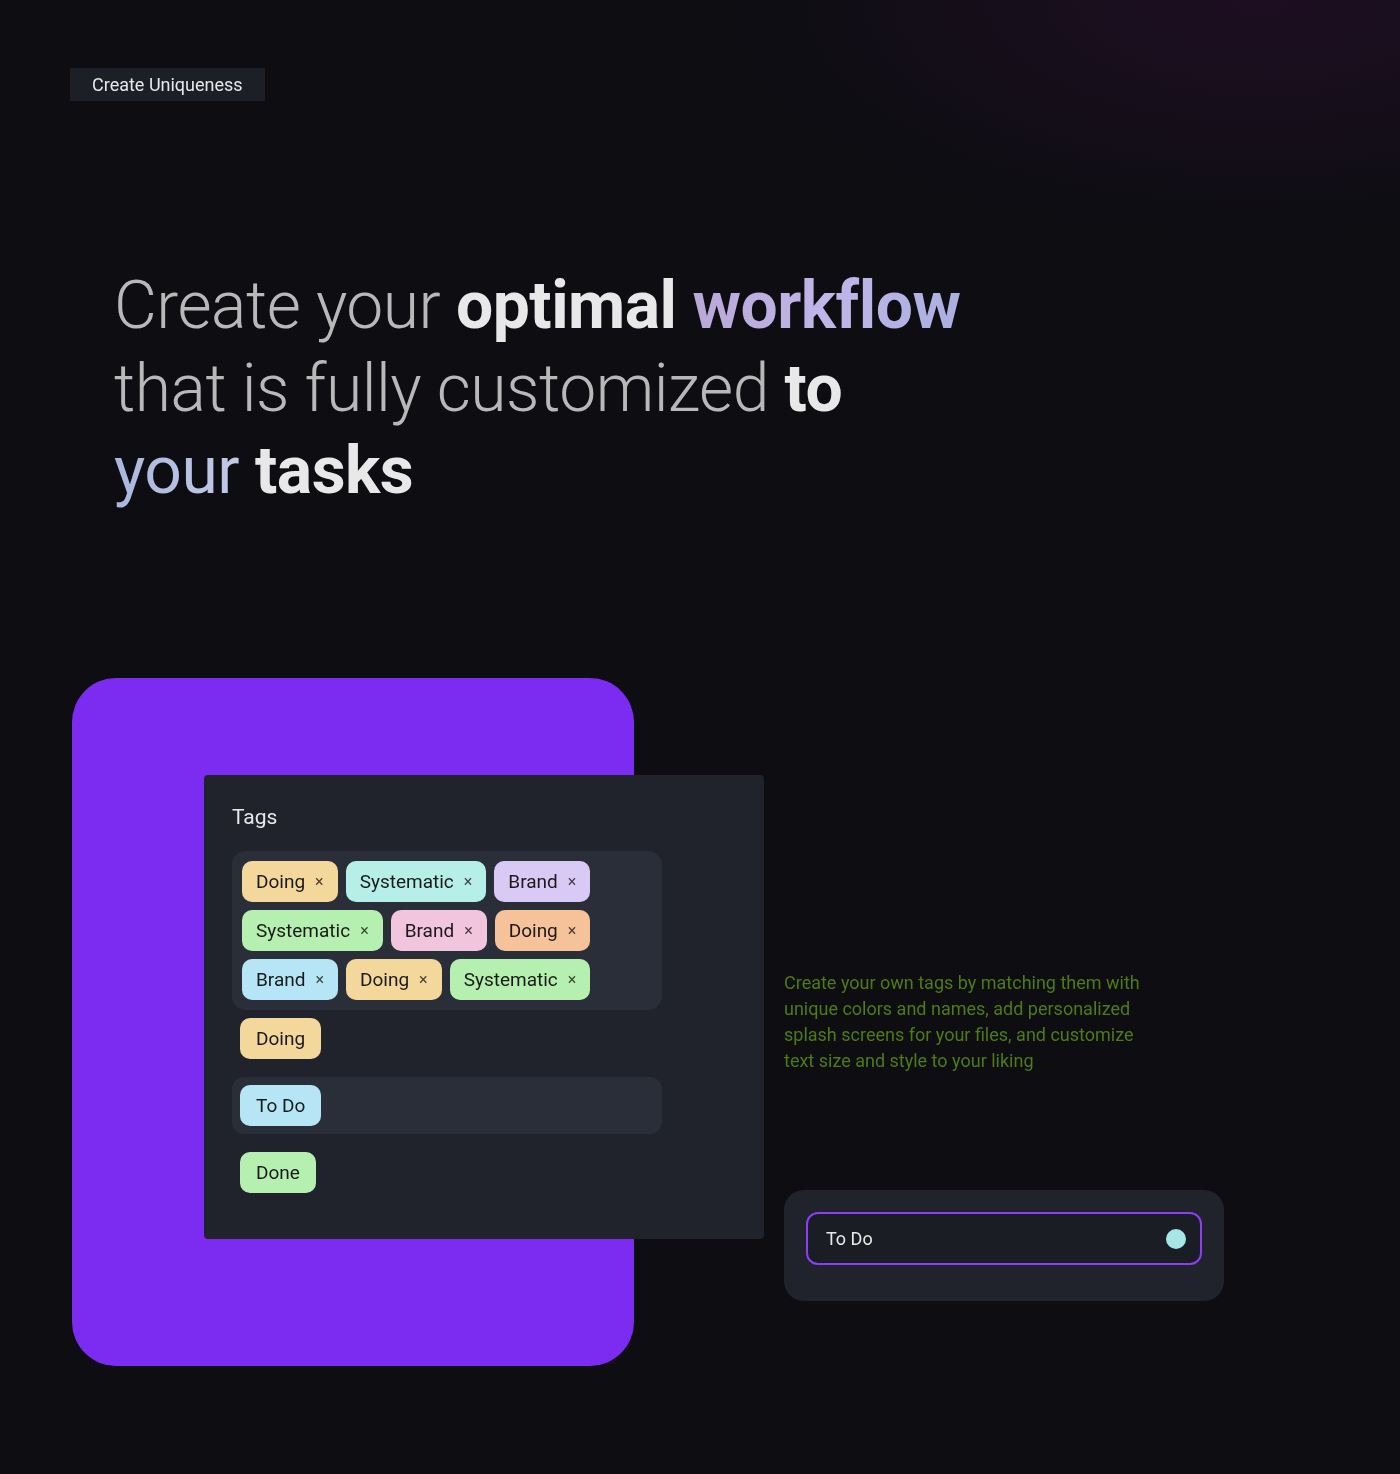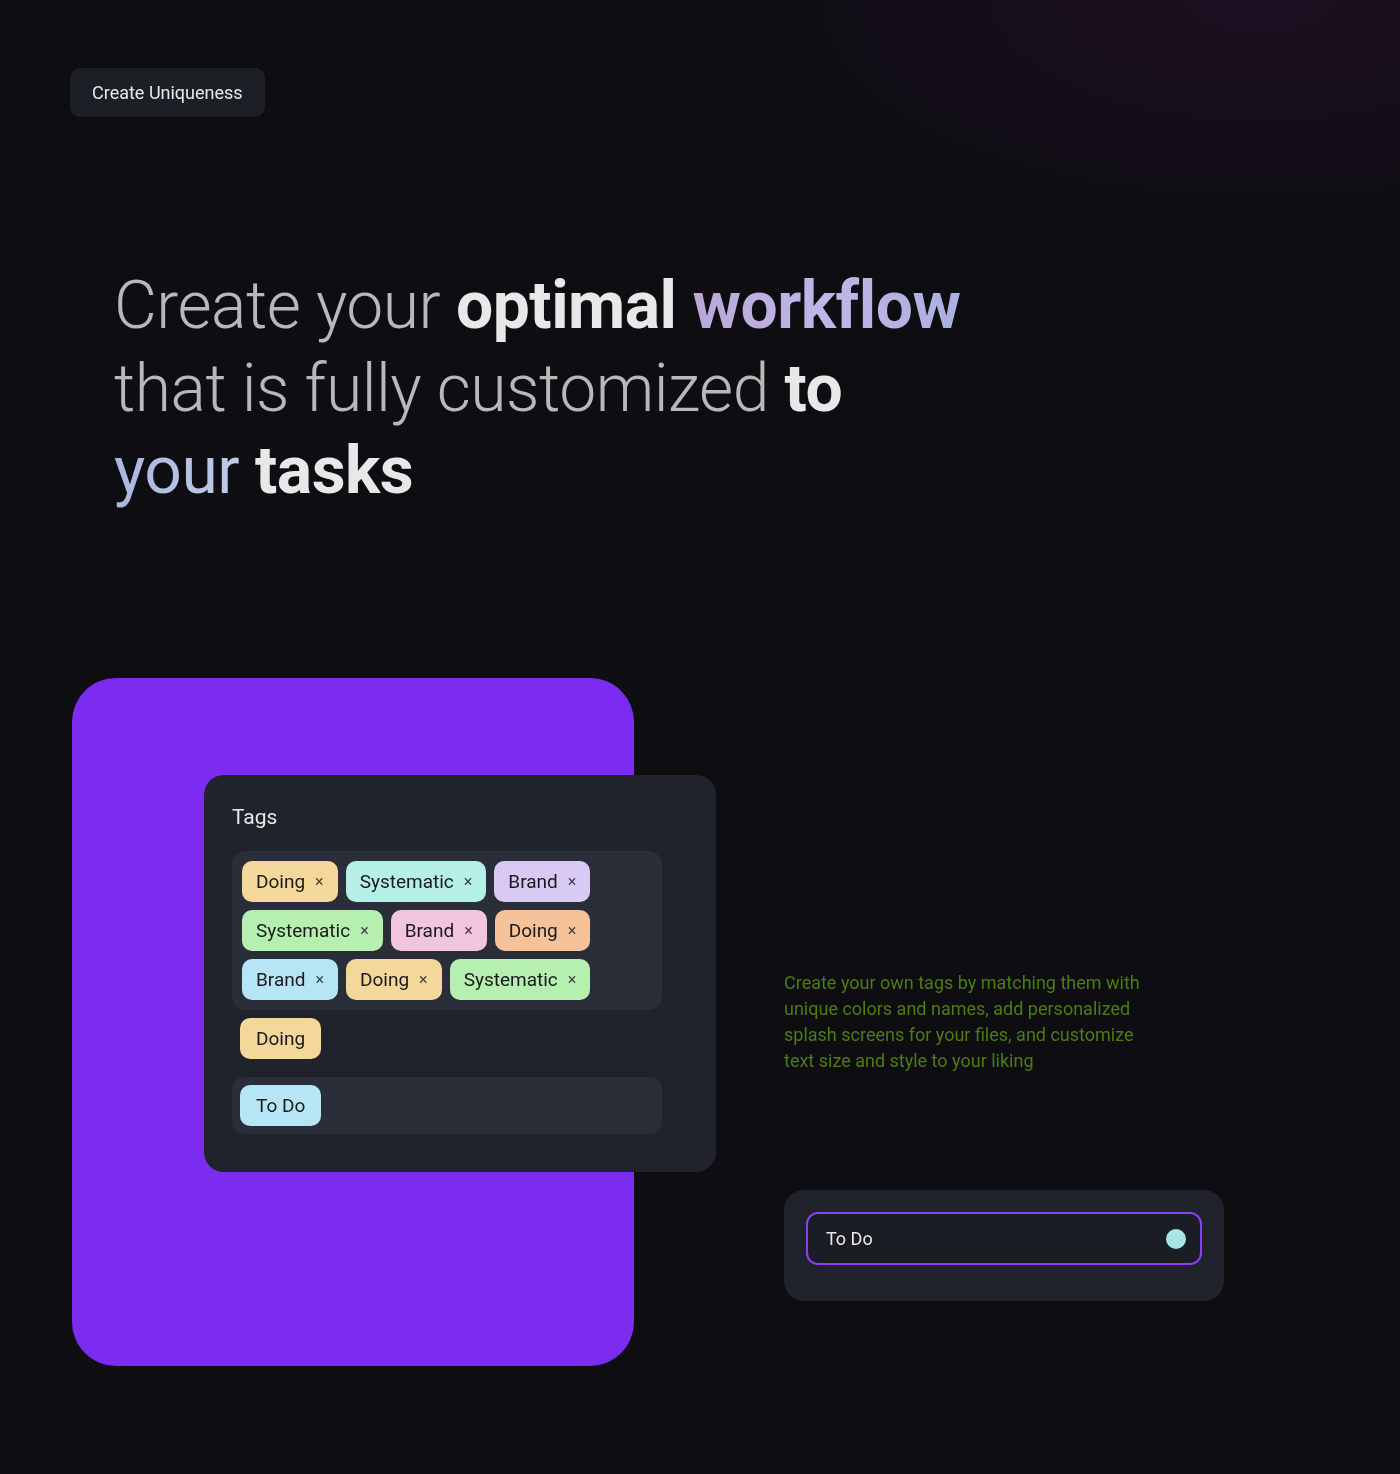--- a/index.html
+++ b/index.html
@@ -20,8 +20,8 @@
   background: #1c1f26;
   color: #e8e8e8;
   font-size: 18px;
-  padding: 14px 22px;
-  border-radius: 10px;
+  padding: 6px 22px;
+  border-radius: 0;
 }
 .headline {
   position: absolute;

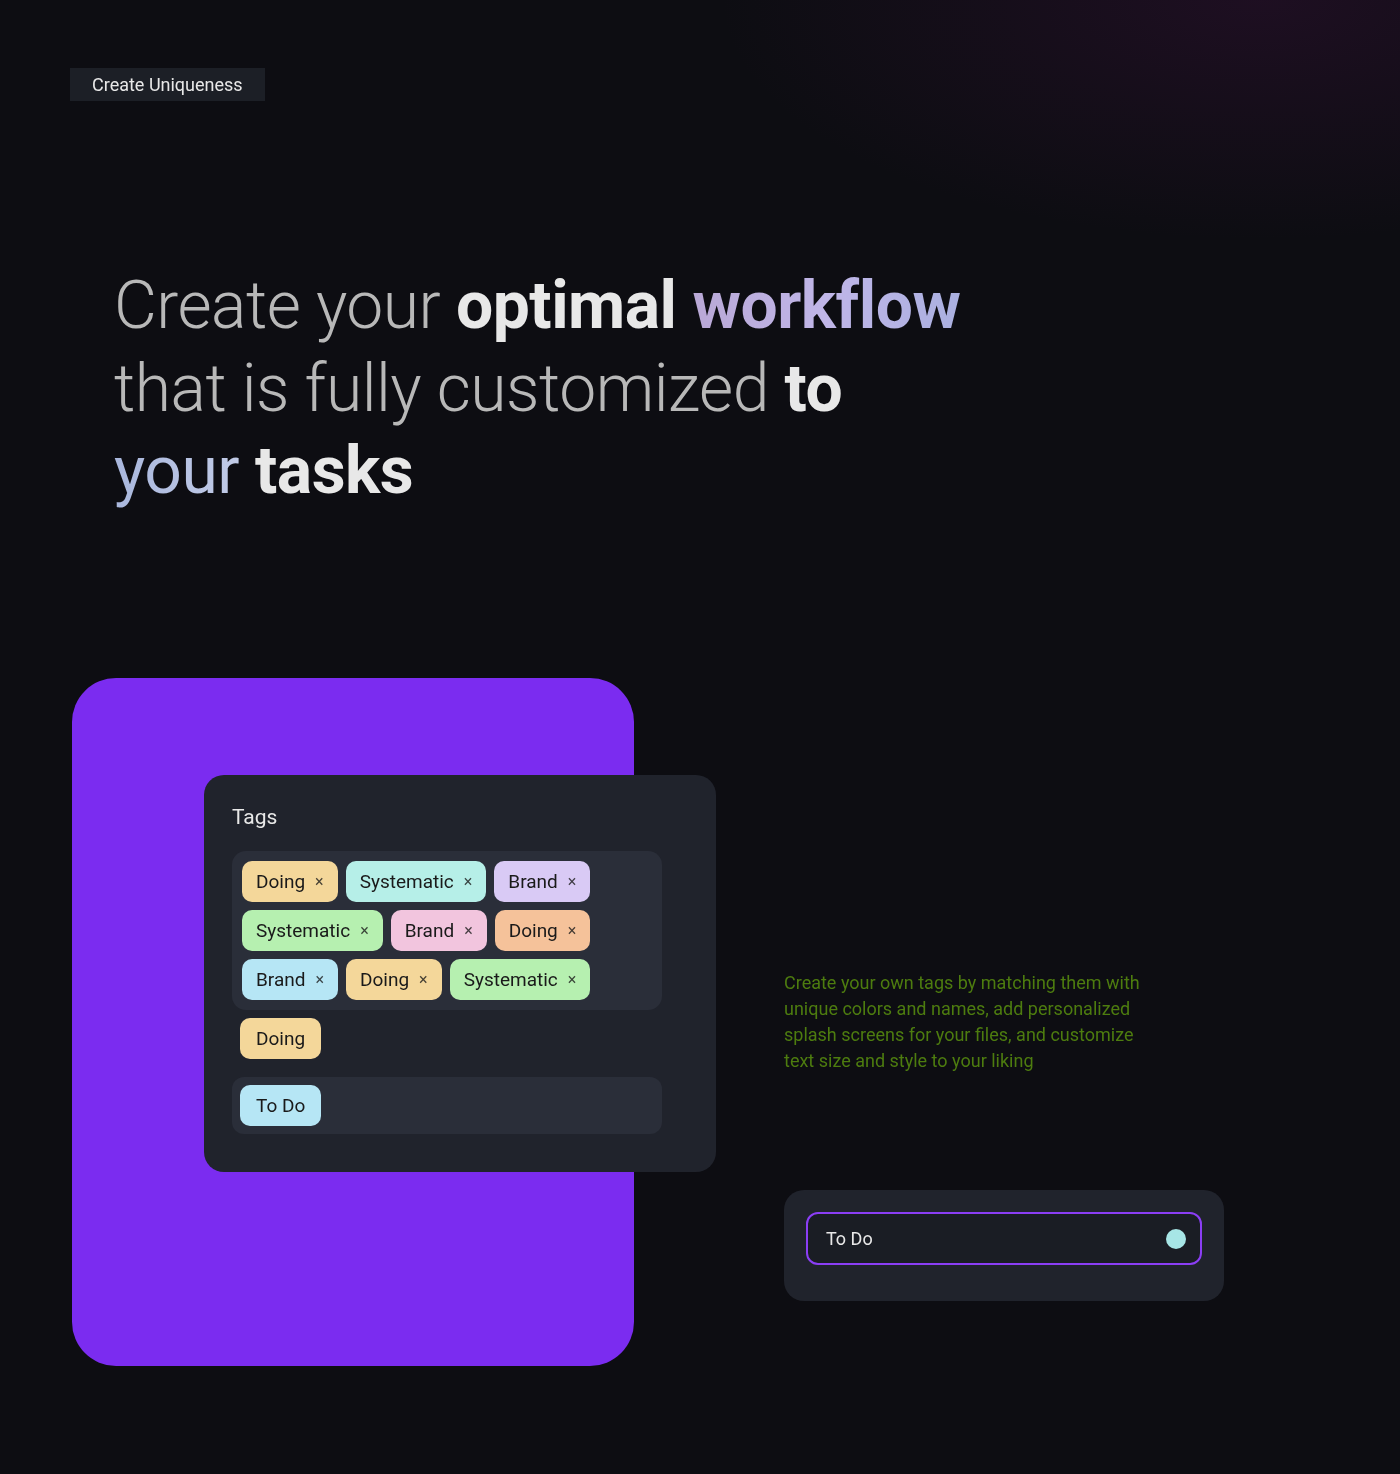--- a/index.html
+++ b/index.html
@@ -62,9 +62,9 @@
   position: absolute;
   top: 775px;
   left: 204px;
-  width: 512px;
+  width: 560px;
   background: #20232c;
-  border-radius: 20px;
+  border-radius: 4px;
   padding: 30px 28px 28px 28px;
   overflow: hidden;
 }

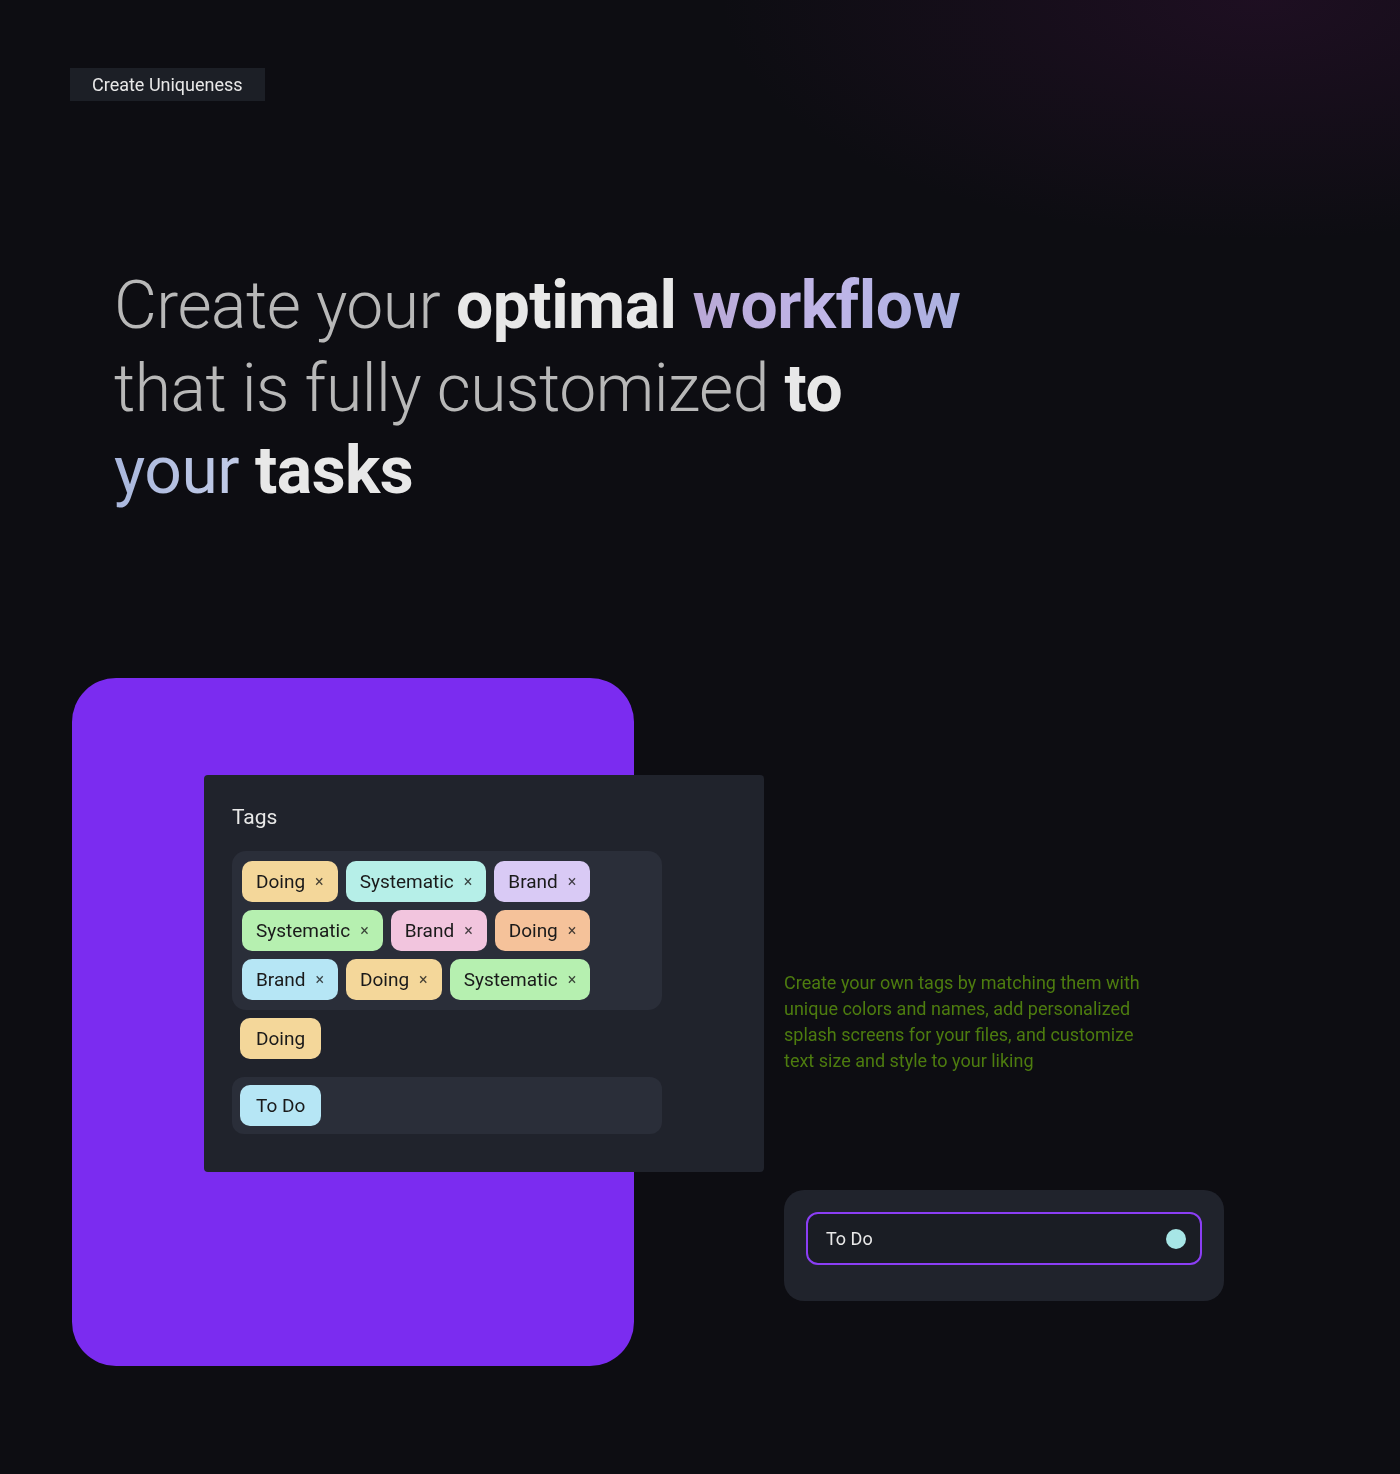--- a/index.html
+++ b/index.html
@@ -230,6 +230,7 @@
   <div id="options-list">
       <div class="option-row"><span class="option-pill" style="background: rgb(244, 215, 154);">Doing</span></div>
       <div class="option-row highlighted"><span class="option-pill" style="background: rgb(182, 230, 245);">To Do</span></div>
+      <div class="option-row"><span class="option-pill" style="background: rgb(182, 240, 176);">Done</span></div>
     </div>
 </div>
 

